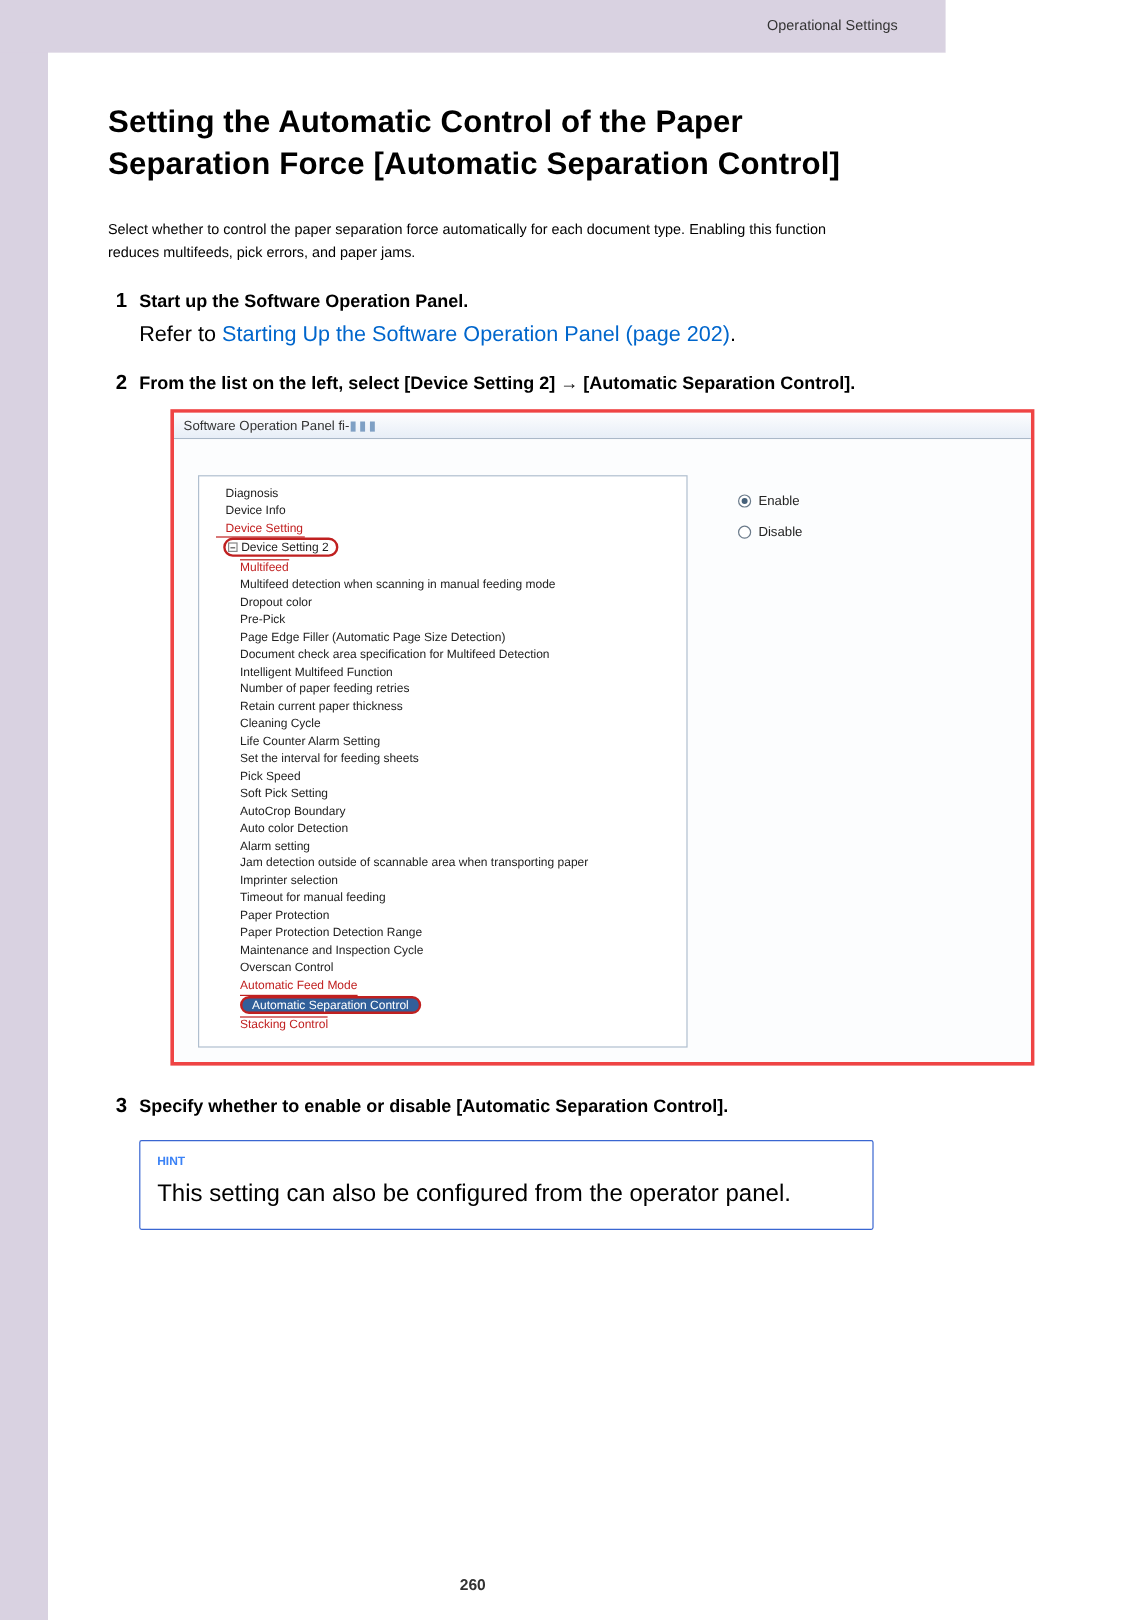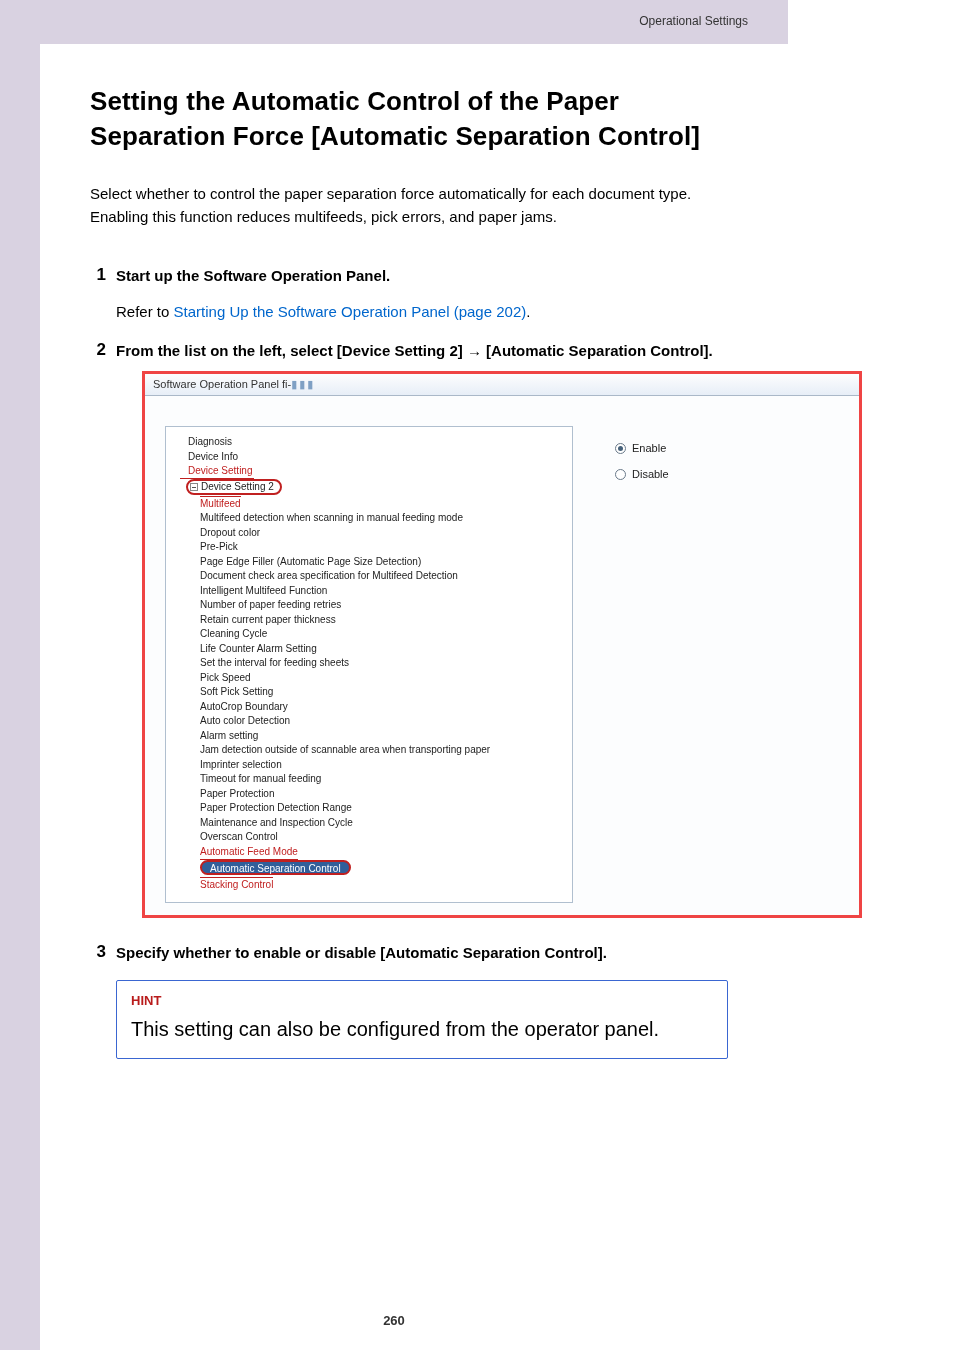--- a/index.html
+++ b/index.html
@@ -10,7 +10,7 @@
   .left-gutter { position: absolute; left: 0; top: 0; width: 40px; height: 1350px; background: #d9d2e1; }
   .content { position: absolute; left: 40px; top: 44px; right: 0; bottom: 0; background: #fff; padding: 40px 60px 0 50px; }
   h1.title { font-size: 26px; font-weight: 700; letter-spacing: 0.1px; line-height: 1.35; margin-bottom: 28px; }
-  .intro { font-size: 15px; line-height: 1.55; margin-bottom: 36px; }
+  .intro { font-size: 12px; line-height: 1.55; margin-bottom: 22px; }
   ol.steps { list-style: none; padding-left: 0; }
   ol.steps > li { margin-bottom: 16px; }
   .step-row { display: flex; align-items: flex-start; }

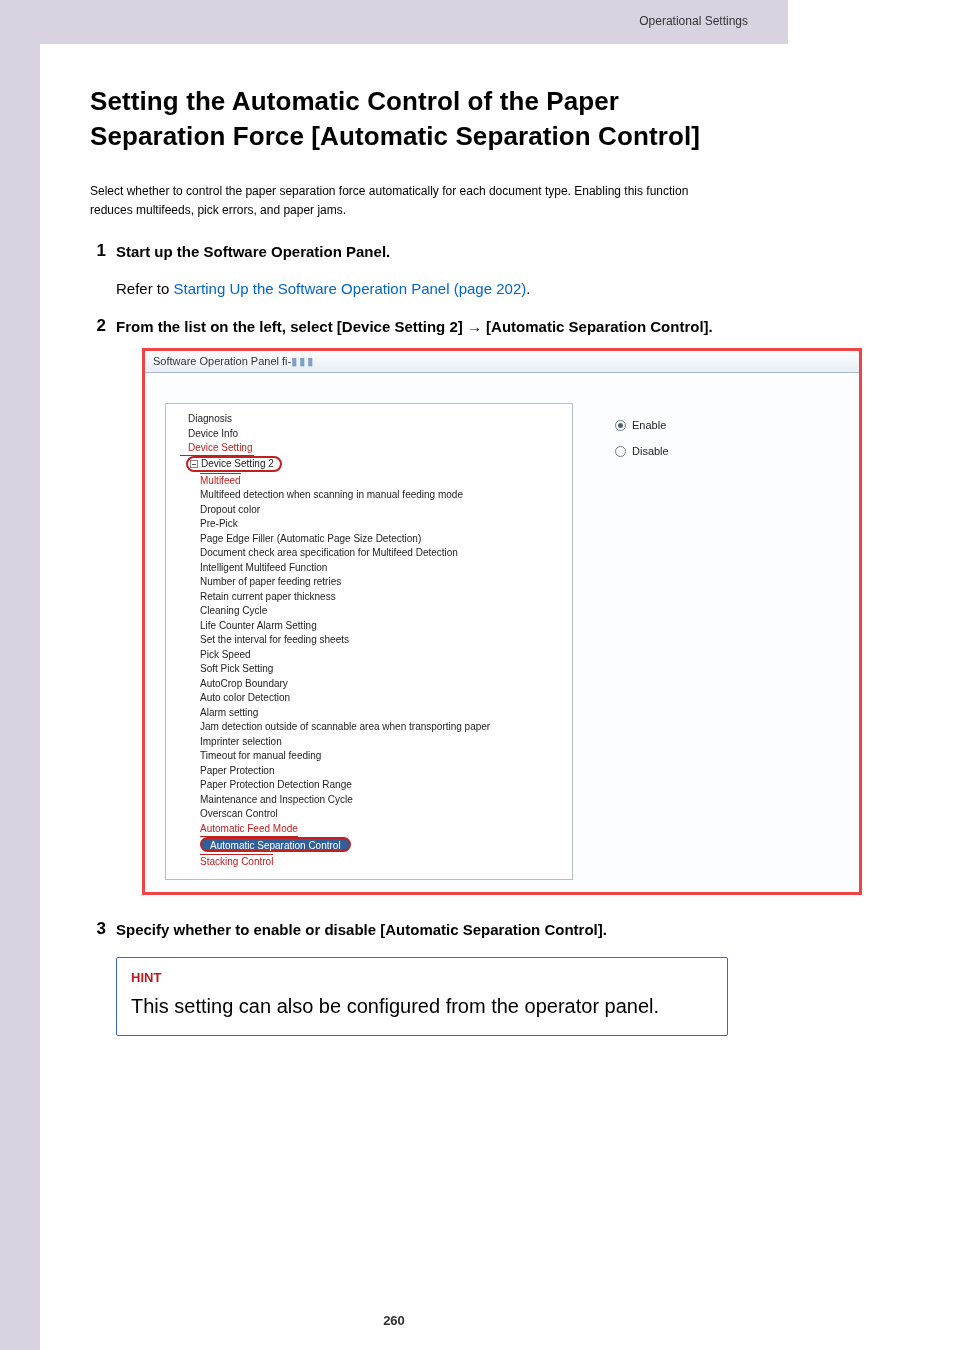--- a/index.html
+++ b/index.html
@@ -17,7 +17,7 @@
   .step-num { font-size: 17px; font-weight: 700; width: 26px; text-align: right; padding-right: 10px; flex: 0 0 26px; }
   .step-body { flex: 1 1 auto; }
   .step-title { font-size: 15px; font-weight: 700; line-height: 1.45; }
-  .step-sub { font-size: 15px; line-height: 1.55; margin-top: 14px; }
+  .step-sub { font-size: 18px; line-height: 1.55; margin-top: 2px; }
   .step-sub a { color: #0066cc; text-decoration: none; }
   .dialog-wrap { margin: 10px 0 8px 26px; }
 

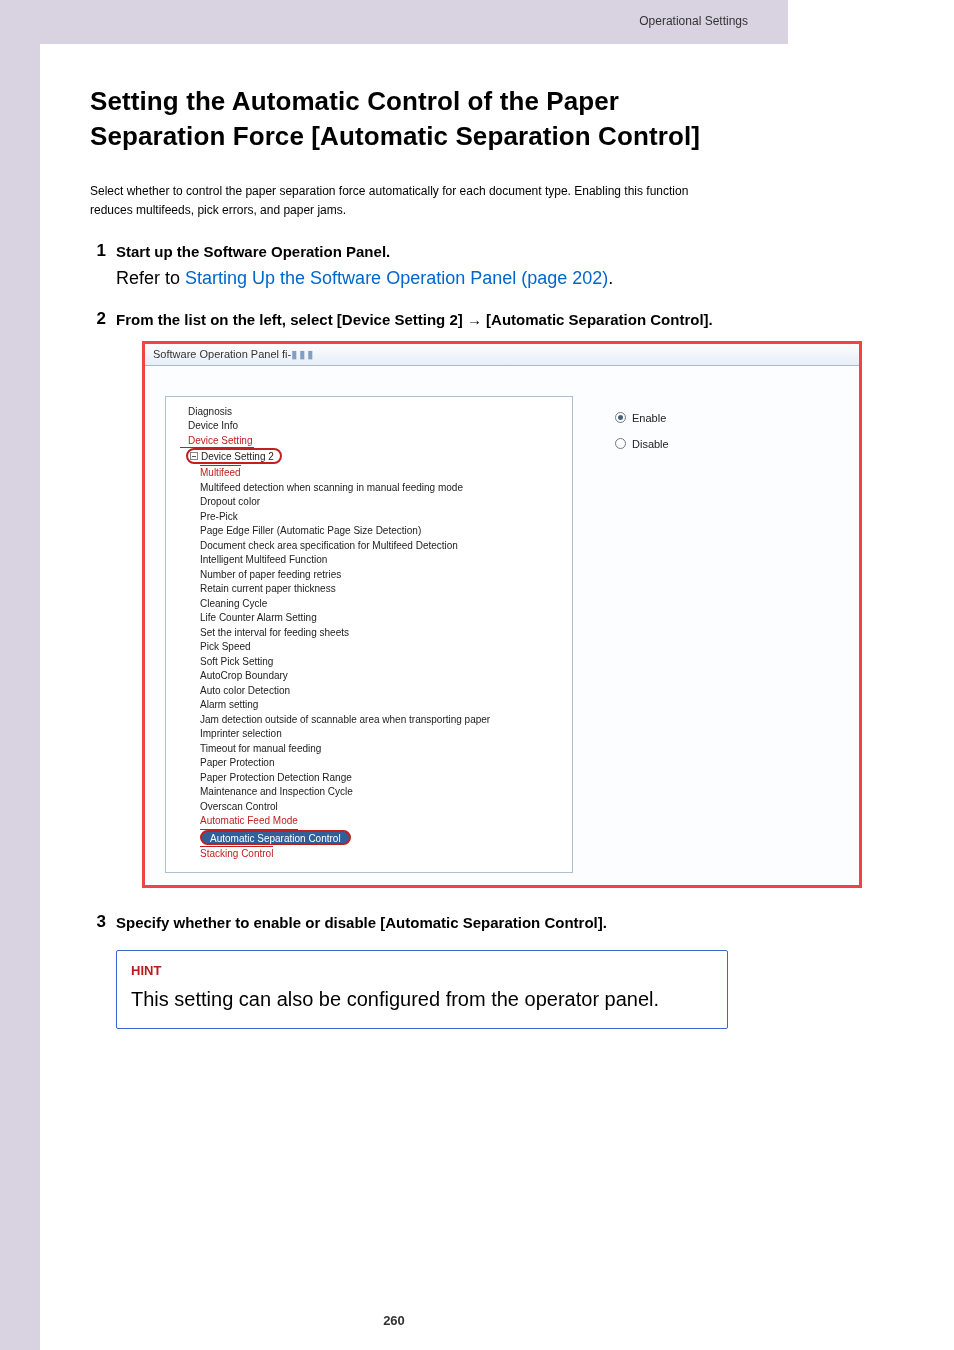--- a/index.html
+++ b/index.html
@@ -43,7 +43,7 @@
   .dlg-btn { display: inline-block; min-width: 68px; padding: 3px 10px; font-size: 11px; text-align: center; border: 1px solid #9aa8b6; background: linear-gradient(#fdfefe,#e7edf3); border-radius: 3px; margin-left: 6px; color: #333; }
 
   .hint-box { margin-left: 26px; border: 1px solid #3a66d1; border-radius: 2px; padding: 12px 14px 14px; margin-top: 6px; }
-  .hint-label { color: #b91c1c; font-weight: 700; font-size: 13px; margin-bottom: 6px; }
+  .hint-label { color: #3b82f6; font-weight: 700; font-size: 10px; margin-bottom: 6px; }
   .hint-text { font-size: 20px; line-height: 1.5; }
 
   .page-number { position: absolute; bottom: 22px; left: 0; right: 0; text-align: center; font-size: 13px; font-weight: 700; color: #333; }

